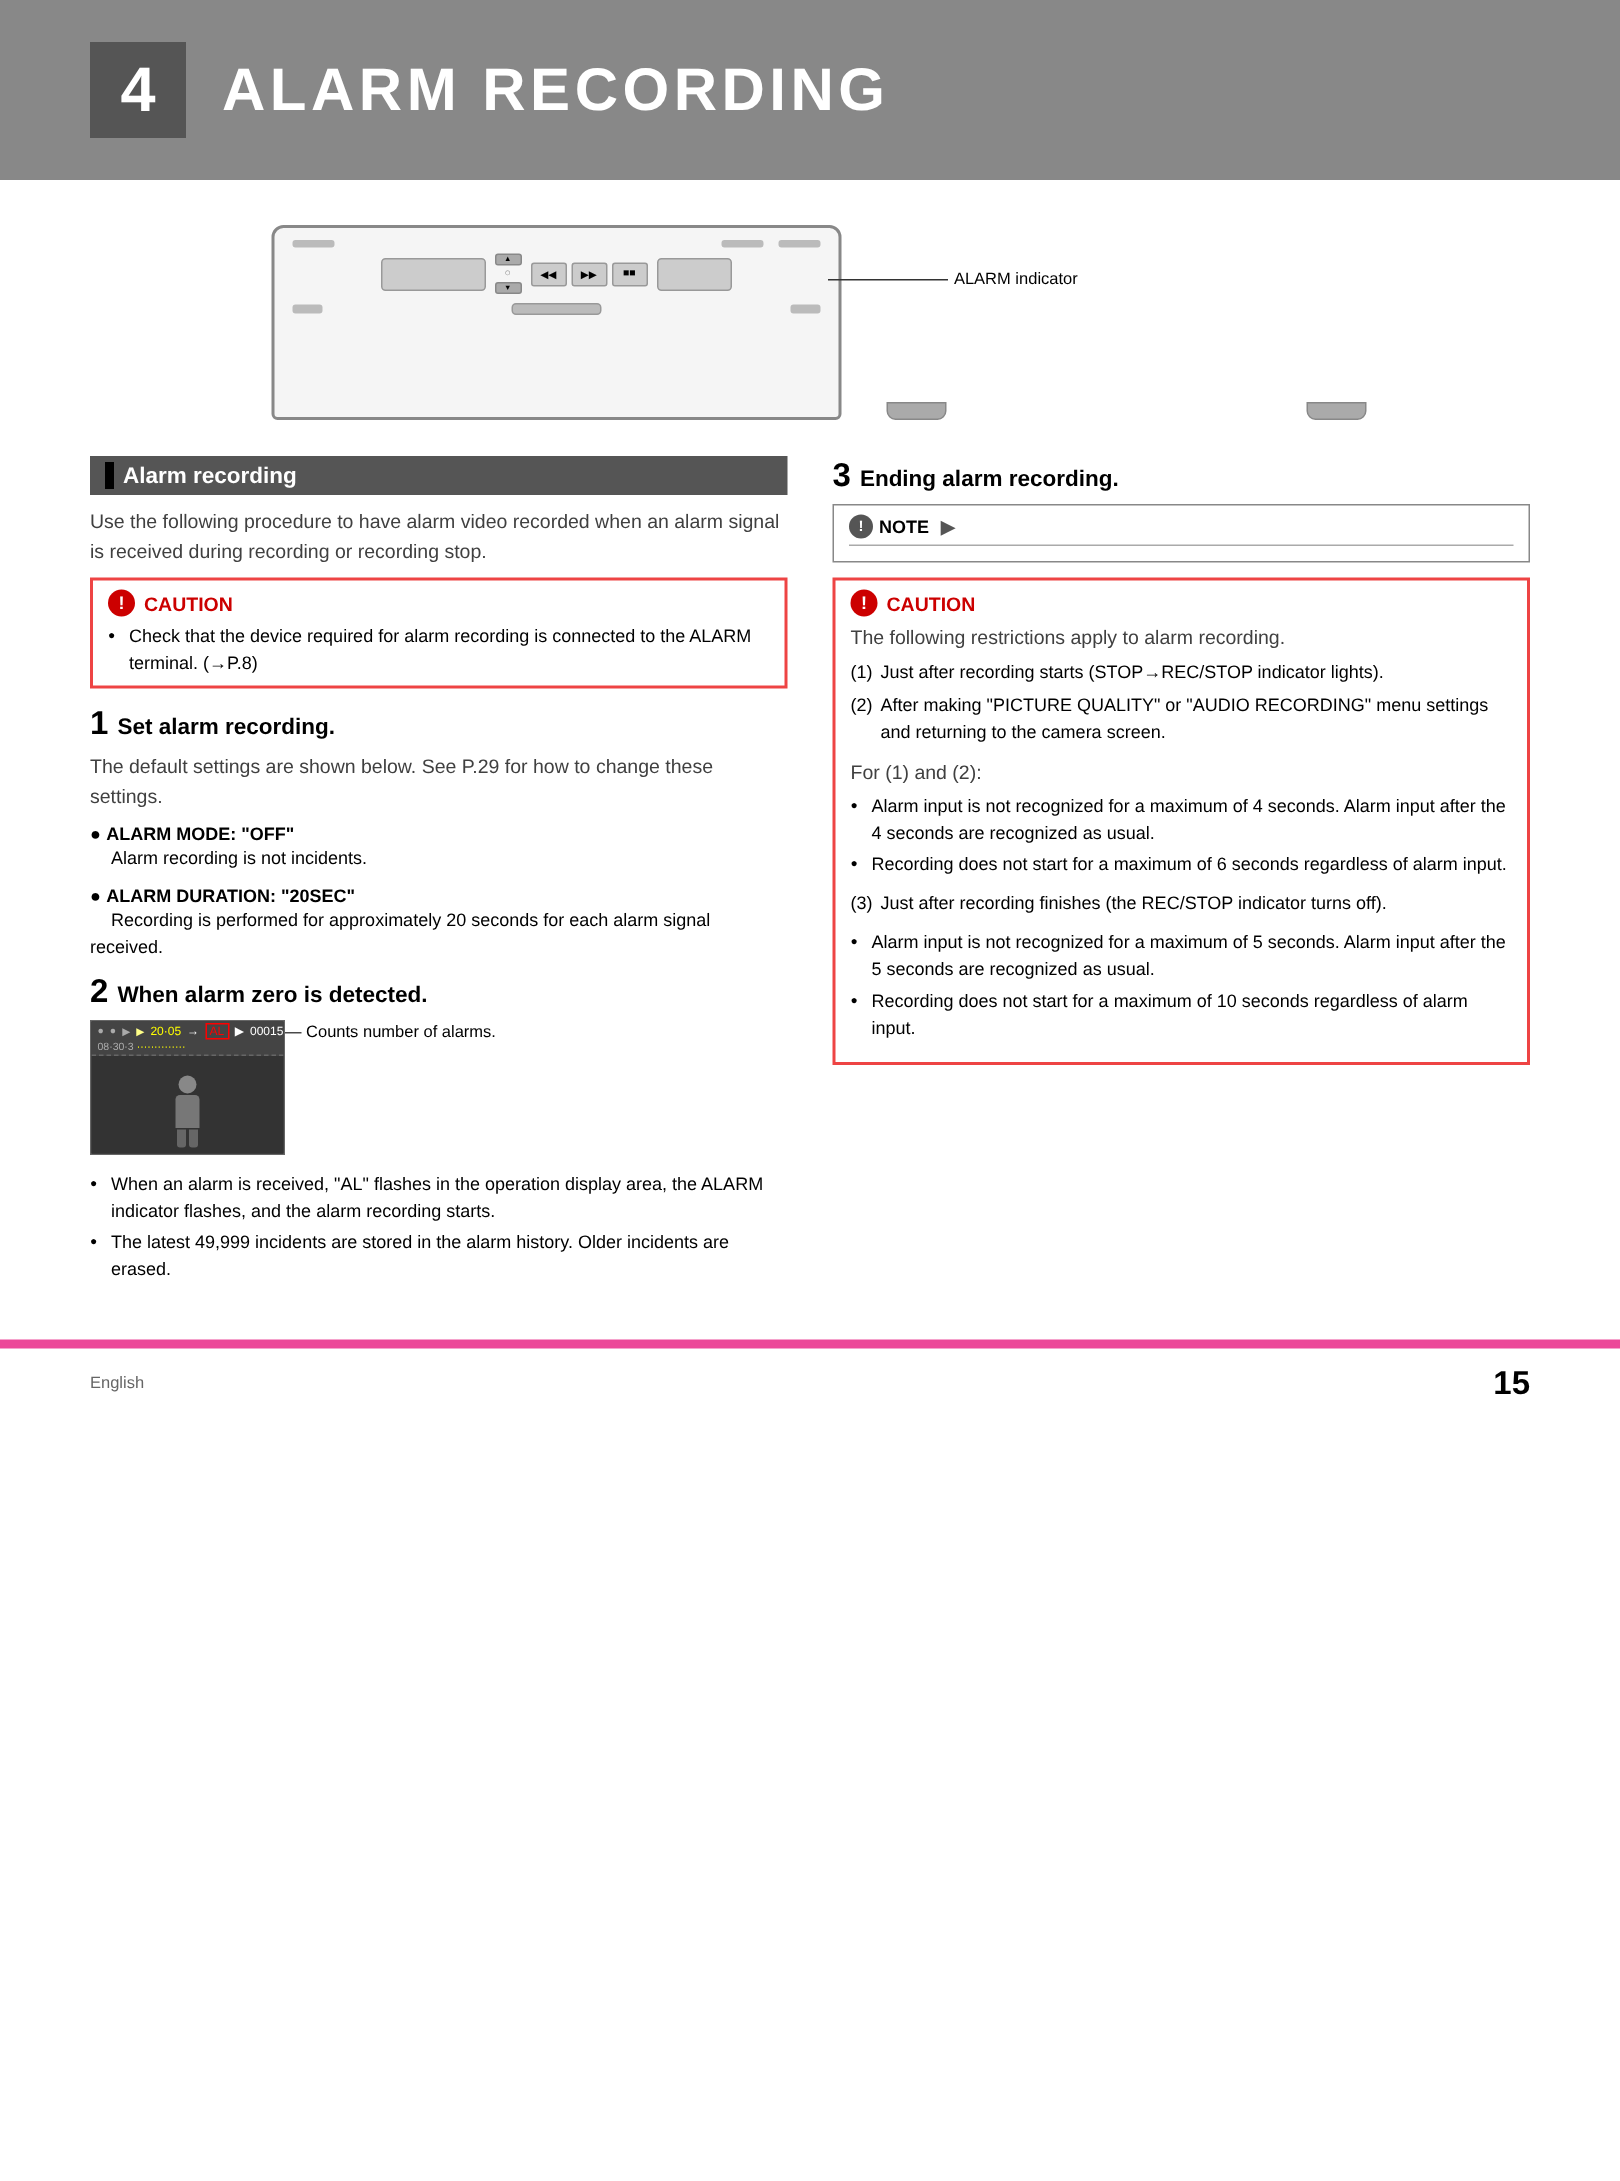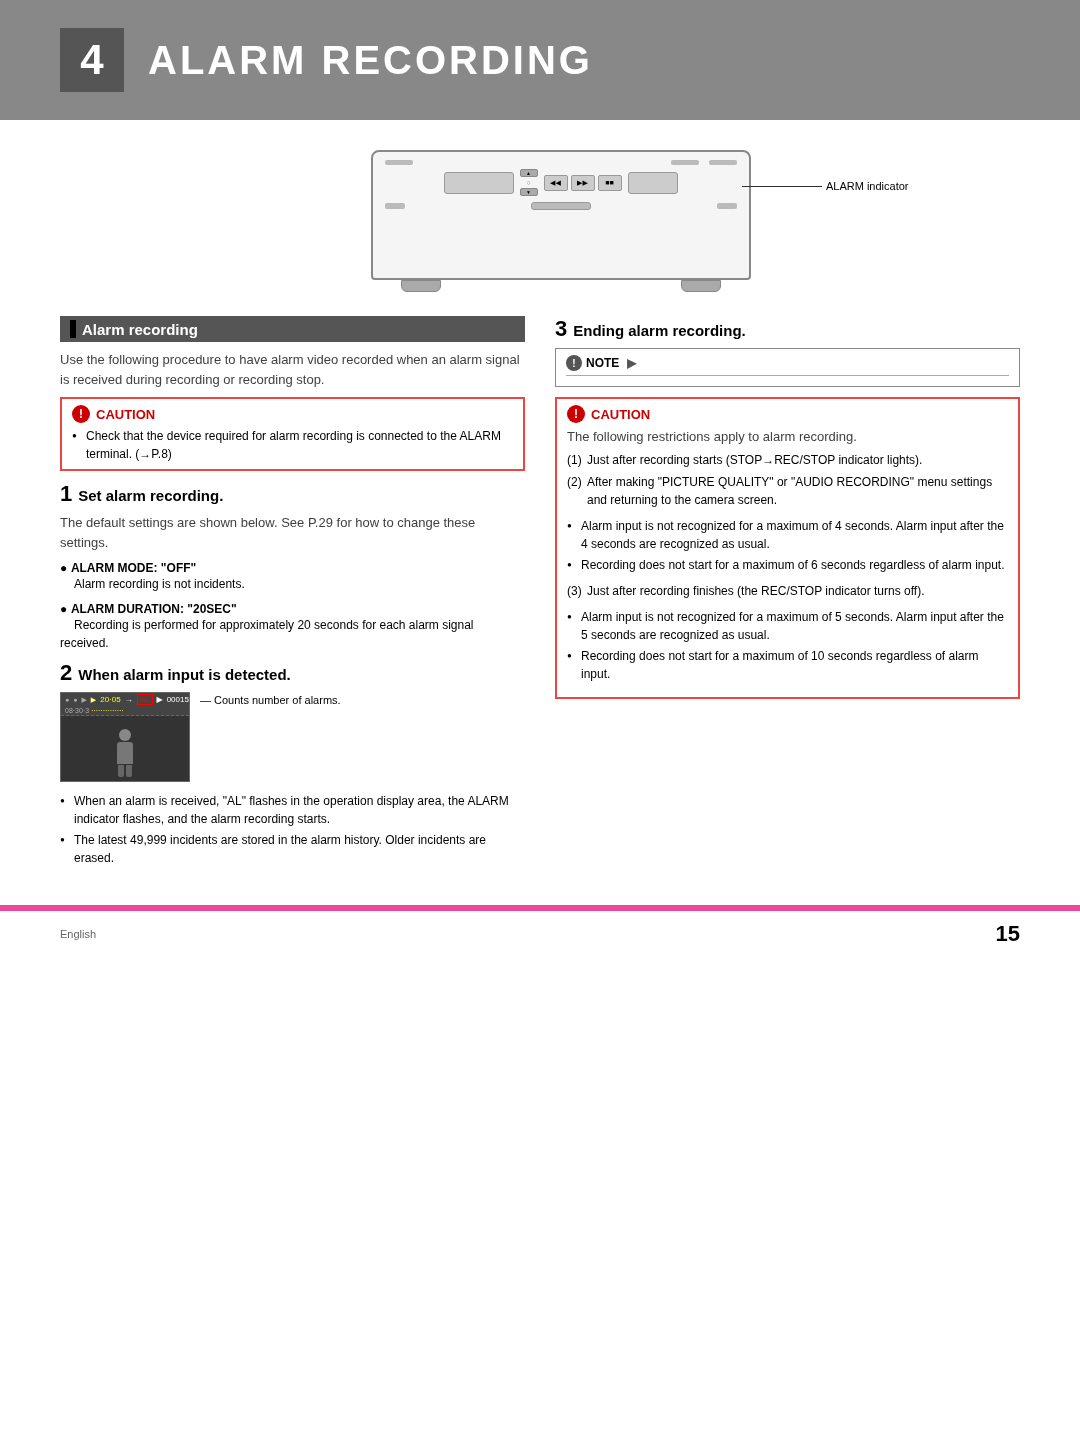--- a/index.html
+++ b/index.html
@@ -421,7 +421,7 @@
 <div class="page-content">
 
   <div class="device-illustration">
-    <div style="display:flex; flex-direction:column; align-items:flex-end; position:relative;padding-left:41px;">
+    <div style="display:flex; flex-direction:row; align-items:flex-end; position:relative;padding-left:41px;">
       <div class="device-box">
 
         <div class="device-top-row">

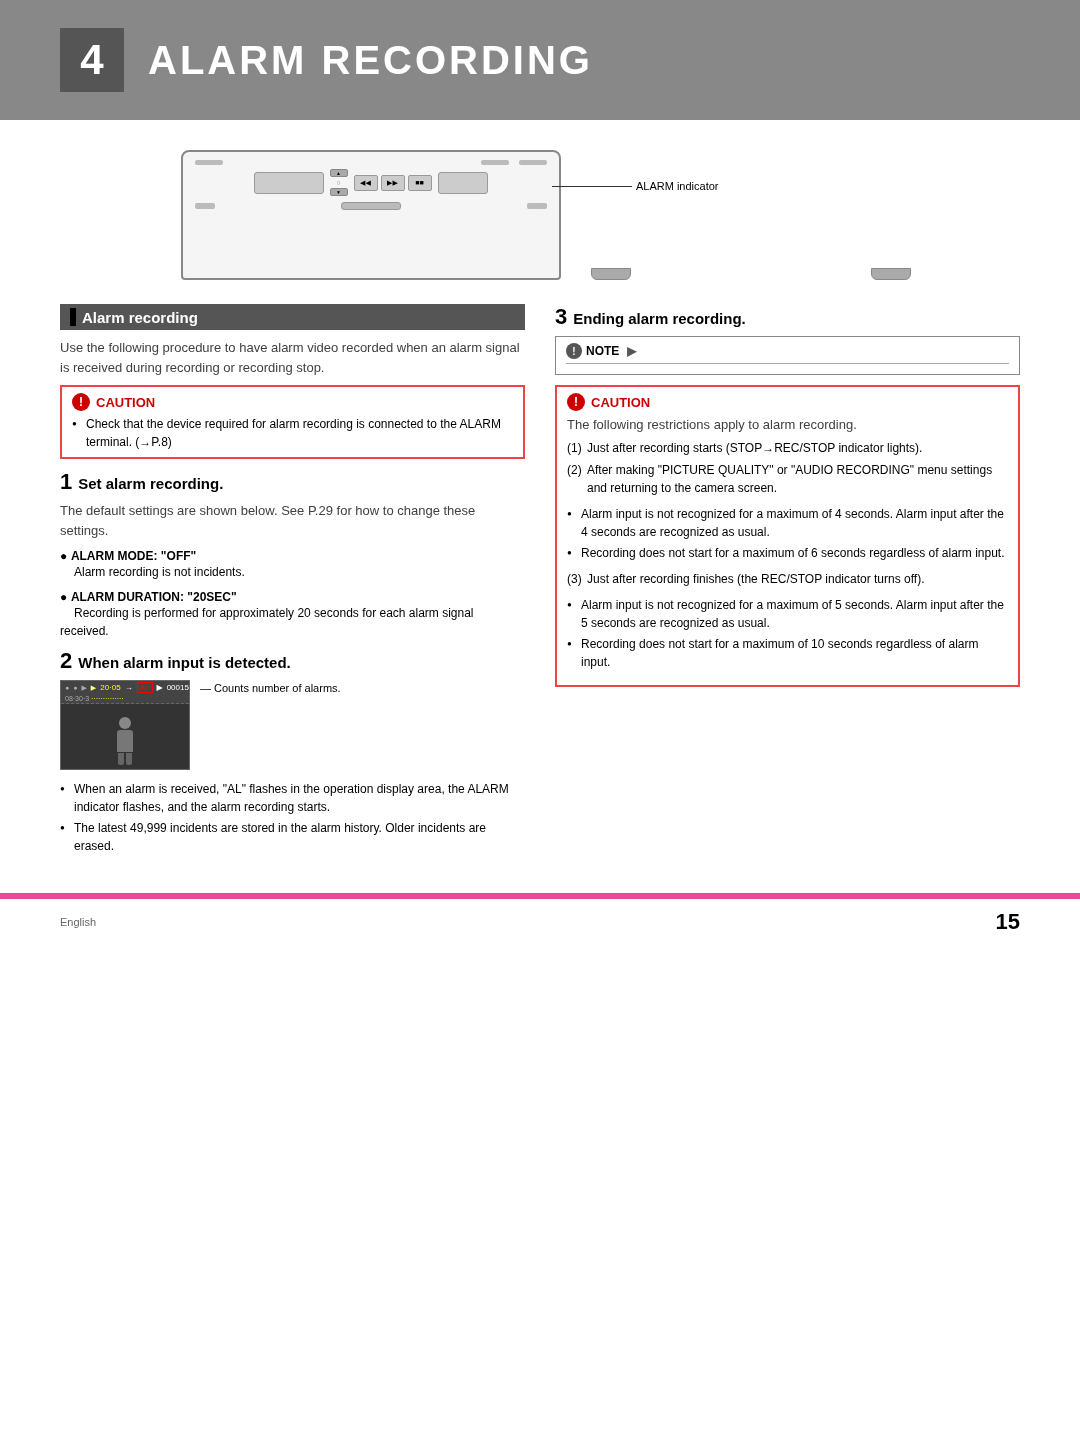--- a/index.html
+++ b/index.html
@@ -587,6 +587,7 @@
           </li>
         </ol>
 
+        <p class="body-text mb4">For (1) and (2):</p>
         <ul class="bullet-list">
           <li>Alarm input is not recognized for a maximum of 4 seconds. Alarm input after the 4 seconds are recognized as usual.</li>
           <li>Recording does not start for a maximum of 6 seconds regardless of alarm input.</li>

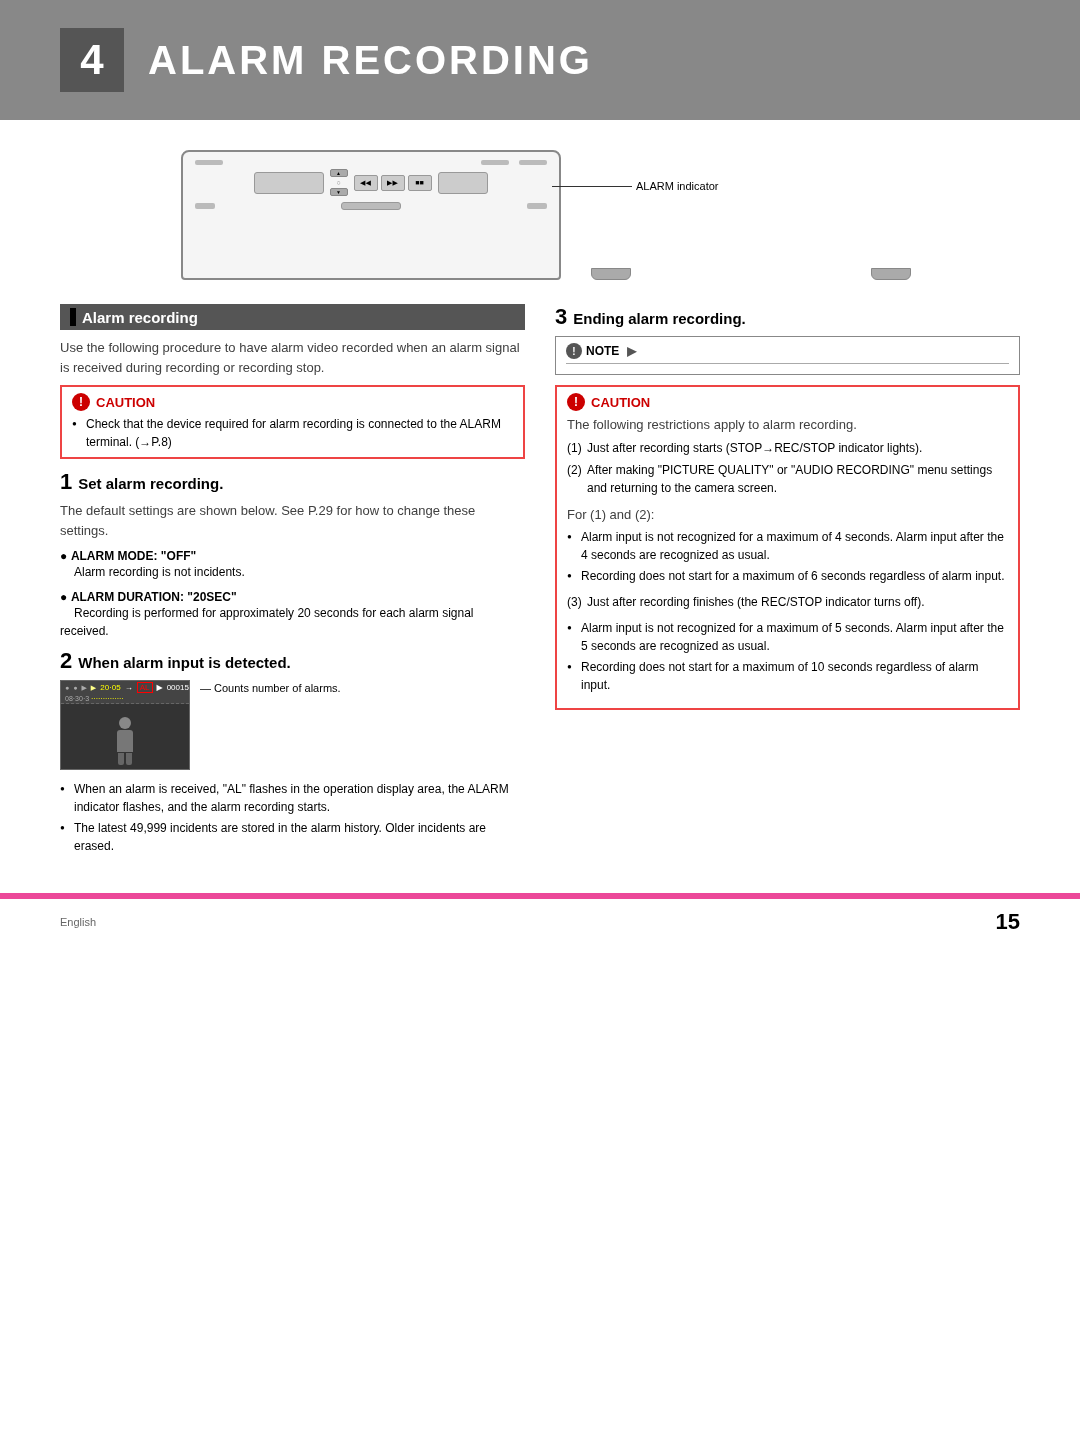--- a/index.html
+++ b/index.html
@@ -510,7 +510,7 @@
 
       <div class="step-heading">
         <span class="step-number">2</span>
-        <span>When alarm input is detected.</span>
+        <span>When alarm zero is detected.</span>
       </div>
 
       <div class="screen-thumbnail-wrapper">

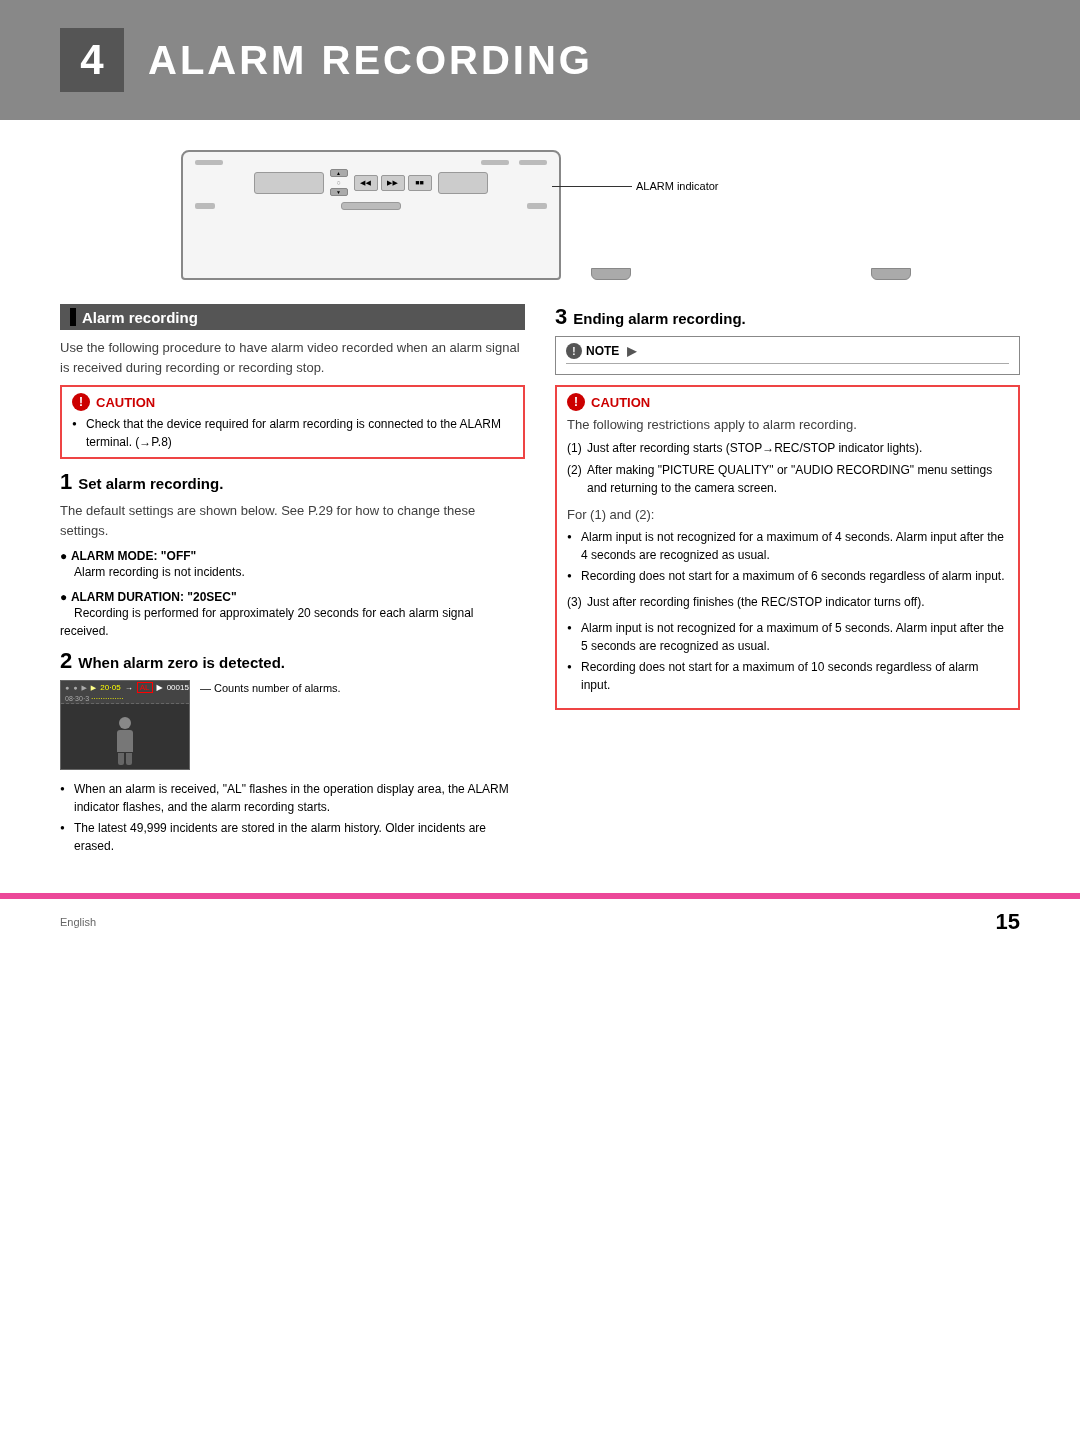--- a/index.html
+++ b/index.html
@@ -309,7 +309,6 @@
     .screen-thumbnail-wrapper {
       display: flex;
       align-items: flex-start;
-      gap: 10px;
       margin-bottom: 10px;
     }
     .screen-thumbnail {

